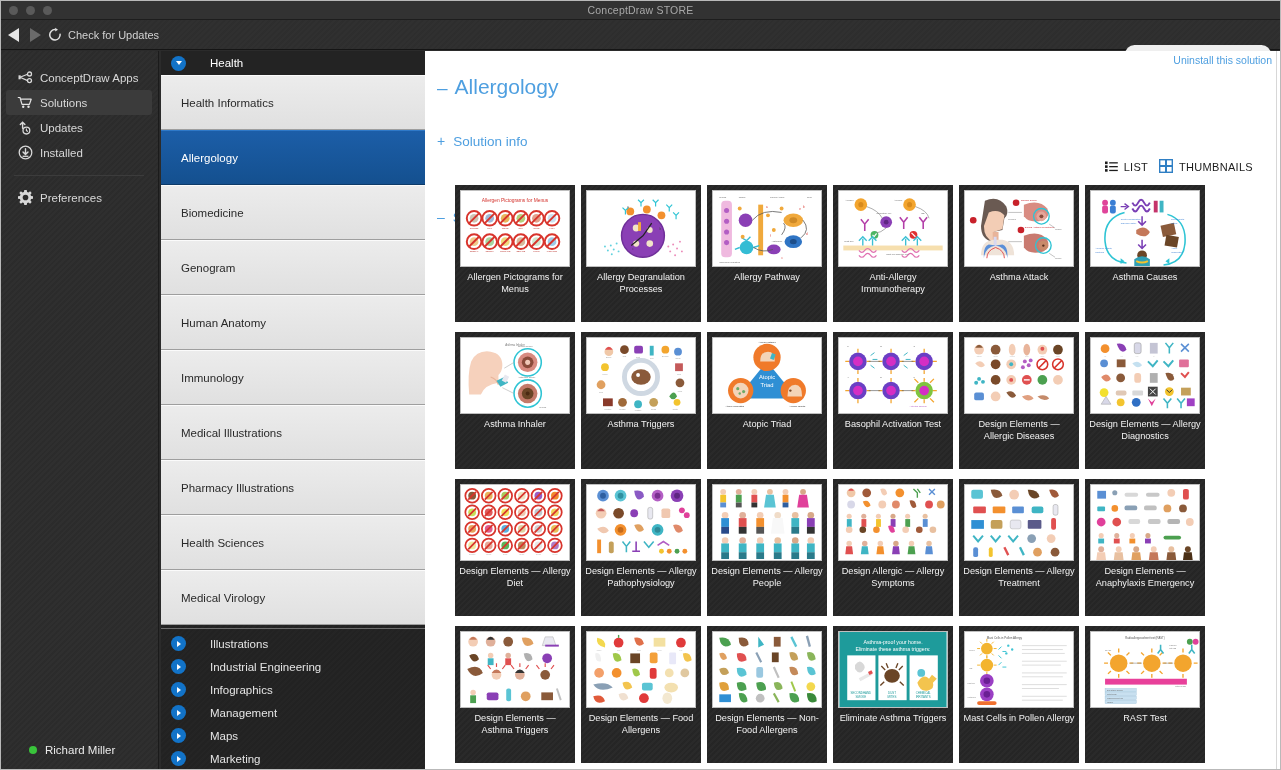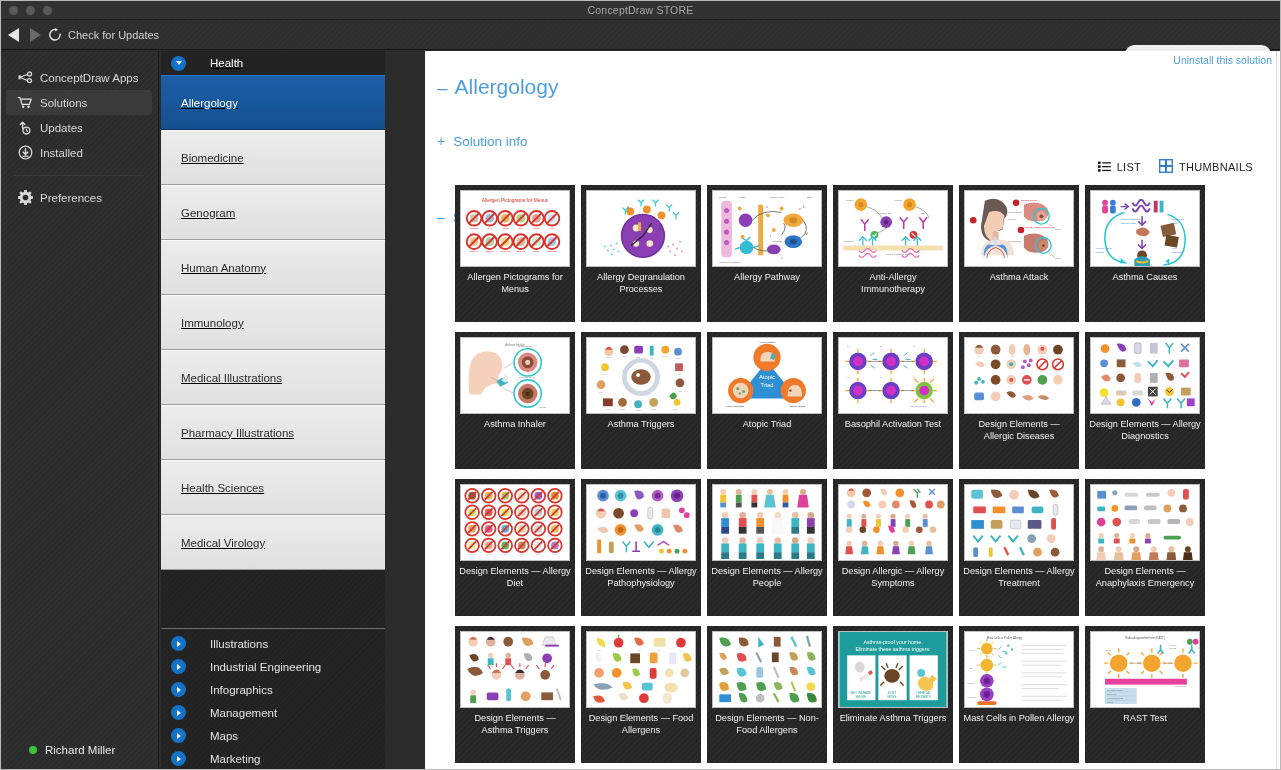--- a/index.html
+++ b/index.html
@@ -120,12 +120,11 @@
   
   .catcol {
     position: absolute; left: 161px; top: 51px;
-    width: 224px; height: 719px;
+    width: 264px; height: 719px;
     background: #222222;
     background-image: repeating-linear-gradient(135deg, rgba(255,255,255,0.012) 0 2px, rgba(0,0,0,0.012) 2px 4px);
     box-sizing: border-box;
     overflow: hidden;
-    text-decoration: underline;
   }
   .cat-header {
     position: relative; height: 24px;

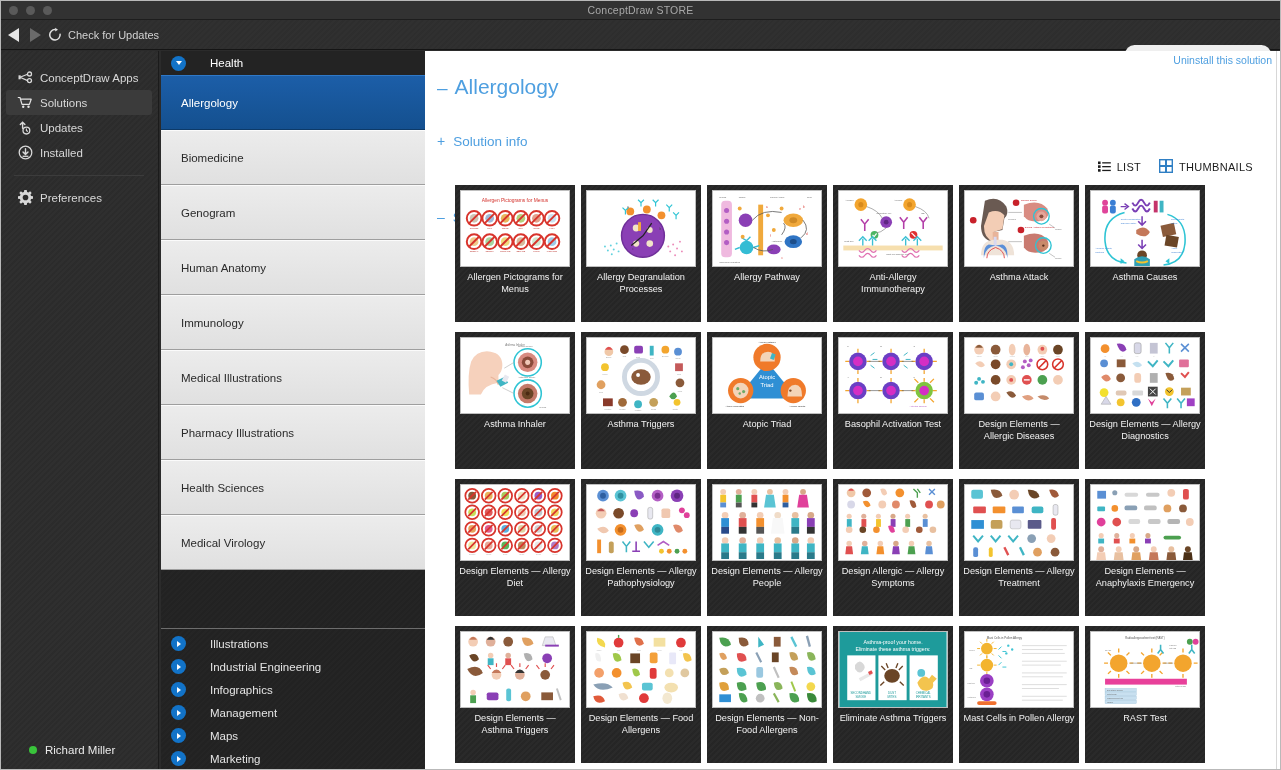--- a/index.html
+++ b/index.html
@@ -388,6 +388,9 @@
     </div>
 
     <div class="sol-list">
+      <div class="sol-row">
+        <span class="slabel">Health Informatics</span>
+      </div>
       <div class="sol-row active">
         <span class="slabel">Allergology</span>
       </div>

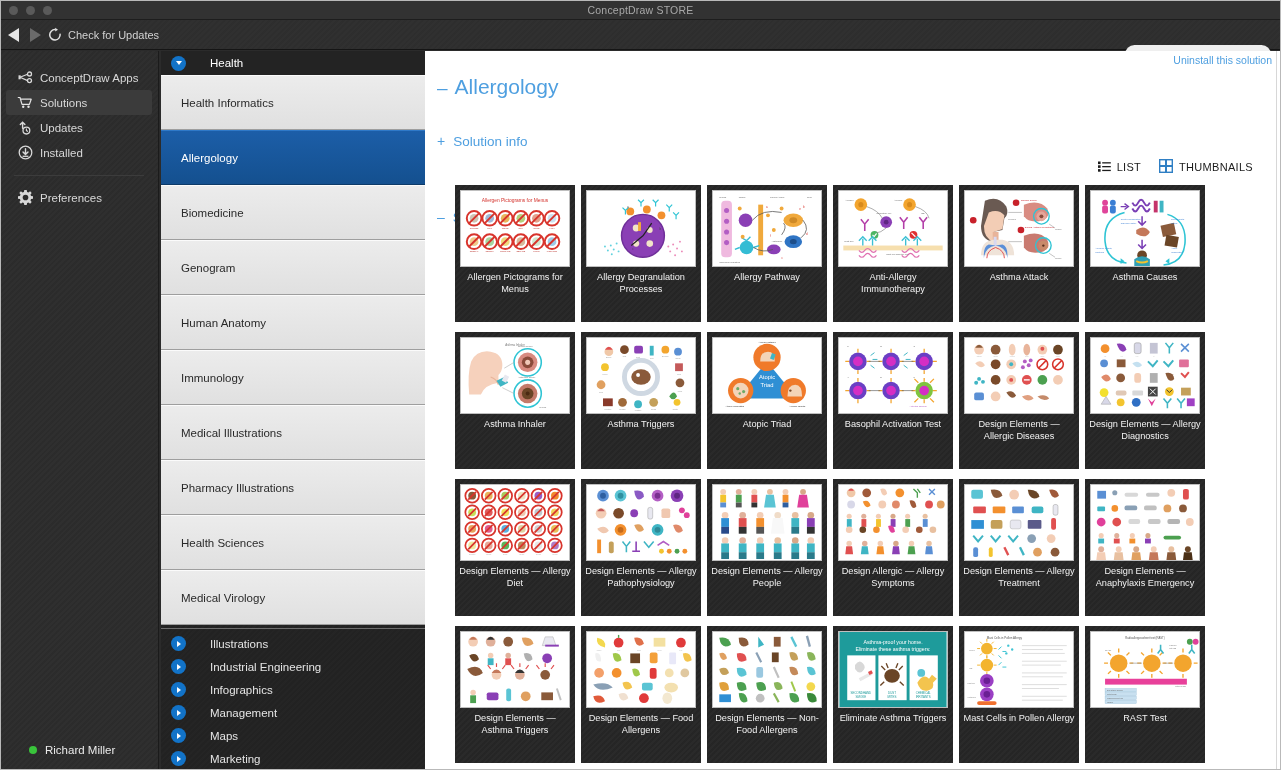--- a/index.html
+++ b/index.html
@@ -209,7 +209,7 @@
   .sol-title .tw { font-size: 19px; }
   .viewtoggle {
     position: absolute; right: 28px; top: 108px;
-    display: flex; align-items: center; gap: 18px;
+    display: flex; align-items: center; gap: 11px;
   }
   .vt-btn {
     display: flex; align-items: center; gap: 6px;

